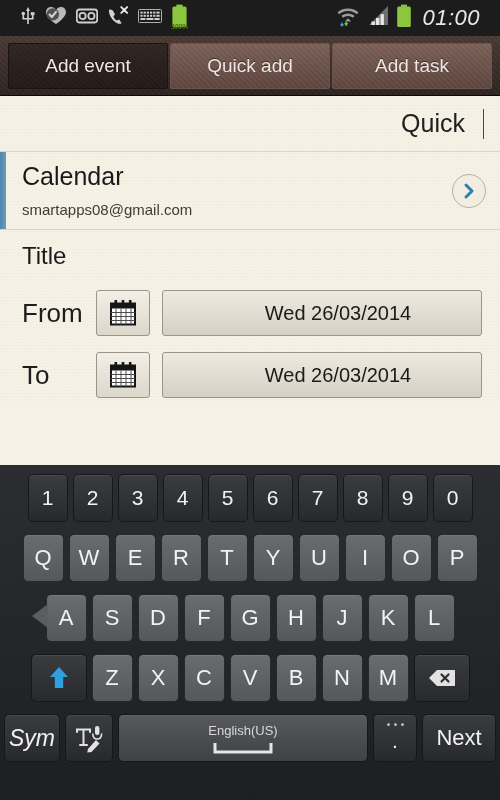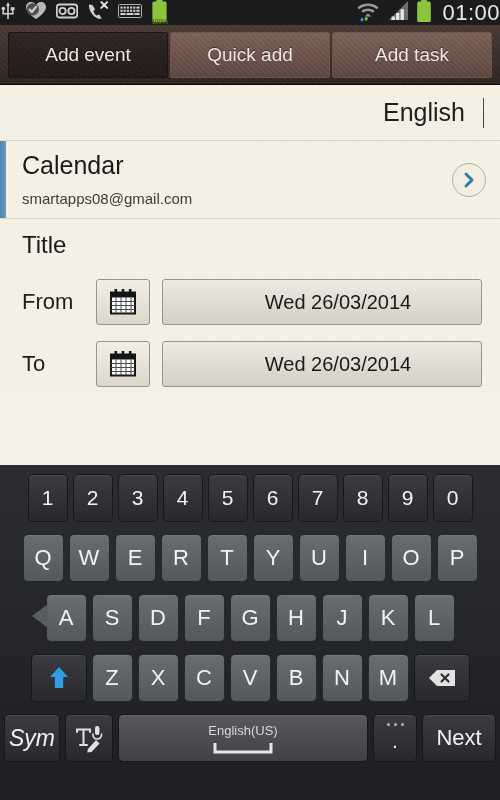--- a/index.html
+++ b/index.html
@@ -22,11 +22,12 @@
   
   .status-bar {
     position: relative;
-    height: 25px;
+    height: 36px;
     background: #1c1c1c;
     display: flex;
     align-items: center;
-    padding: 0 0;
+    padding: 0 20px;
+    font-style: italic;
   }
   .status-left {
     display: flex;

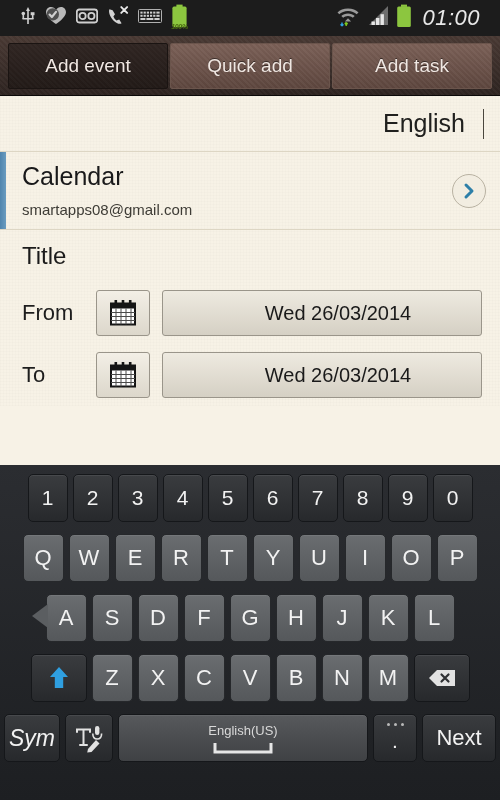--- a/index.html
+++ b/index.html
@@ -436,7 +436,7 @@
   <div class="paper">
 
     <div class="action-bar">
-      <div class="action-btn">English</div>
+      <div class="action-btn">Quick</div>
       <div class="action-sep"></div>
     </div>
 

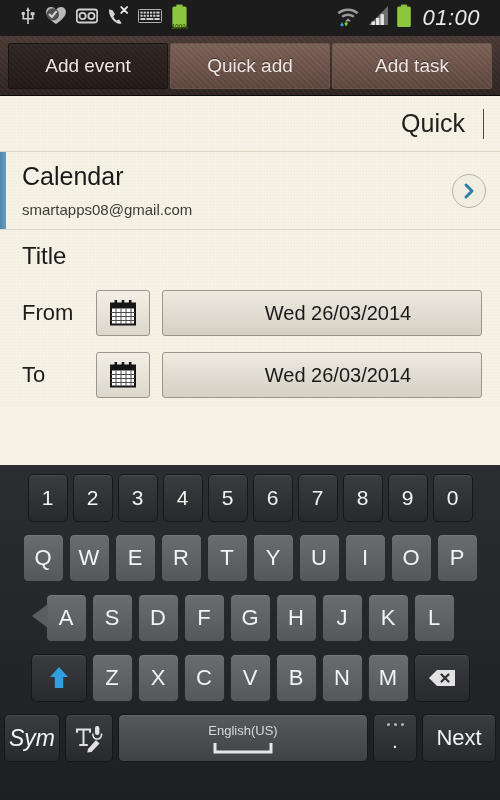--- a/index.html
+++ b/index.html
@@ -217,7 +217,7 @@
   }
   .date-label {
     width: 62px;
-    font-size: 22px;
+    font-size: 26px;
     color: #1d1d1d;
   }
   .cal-icon-btn {

